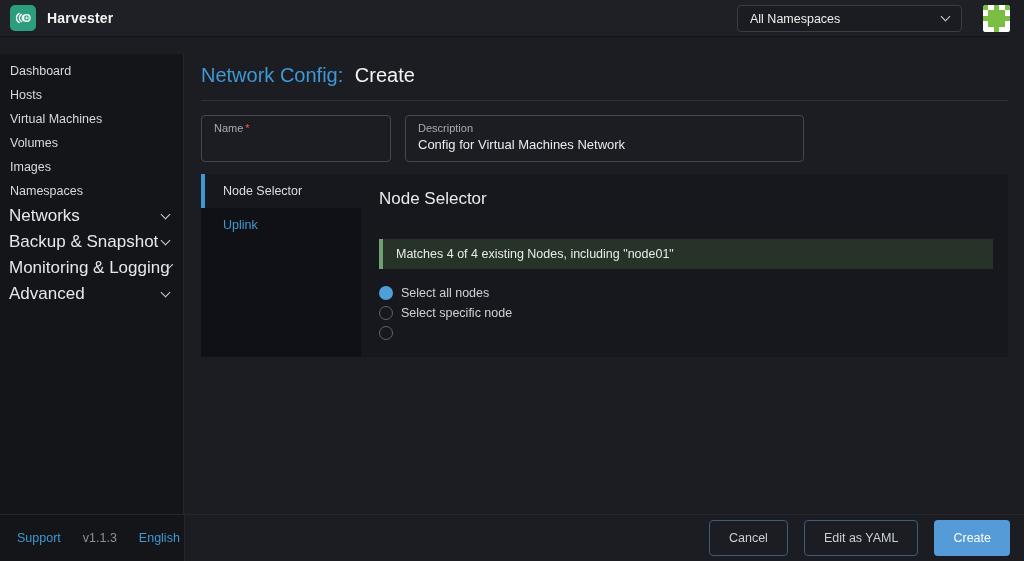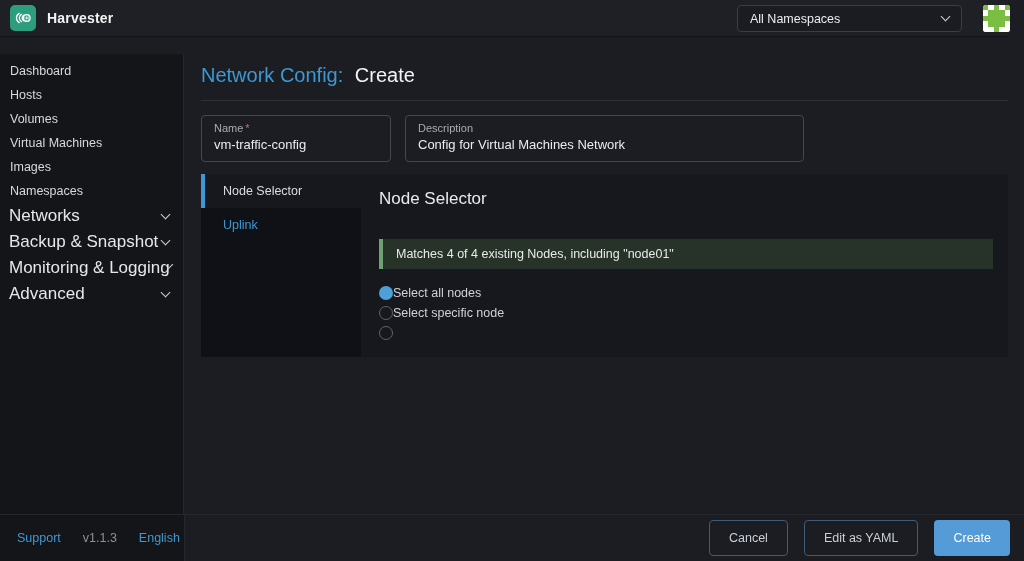--- a/index.html
+++ b/index.html
@@ -173,8 +173,8 @@
 <div class="sidebar">
   <div class="nav-item">Dashboard</div>
   <div class="nav-item">Hosts</div>
+  <div class="nav-item">Virtual Machines</div>
   <div class="nav-item">Volumes</div>
-  <div class="nav-item">Virtual Machines</div>
   <div class="nav-item">Images</div>
   <div class="nav-item">Namespaces</div>
 

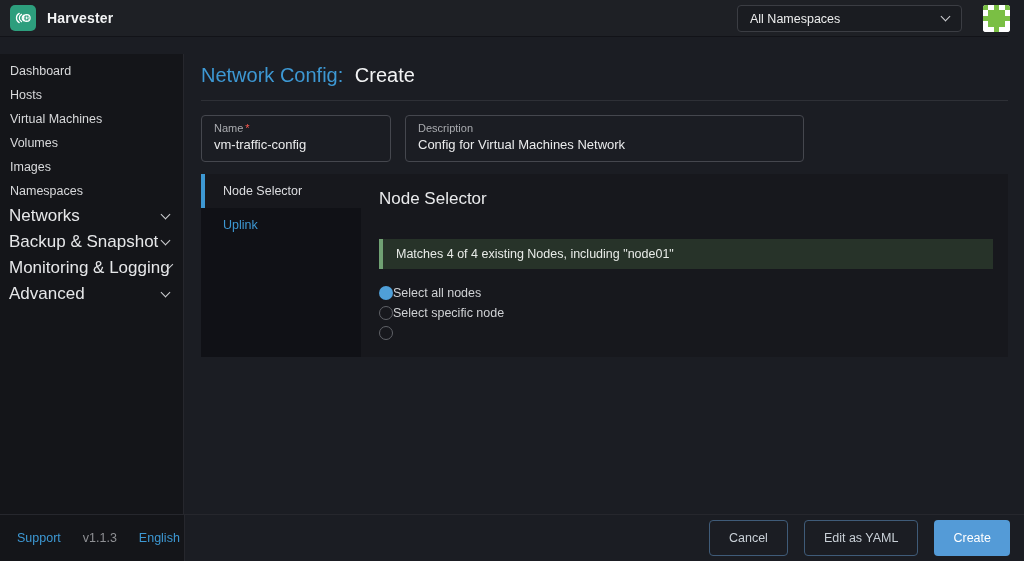--- a/index.html
+++ b/index.html
@@ -208,7 +208,6 @@
       <div class="field-label">
         <span>Name</span><span class="req">*</span>
       </div>
-      <div class="field-value">vm-traffic-config</div>
     </div>
     <div class="field desc-f">
       <div class="field-label">Description</div>

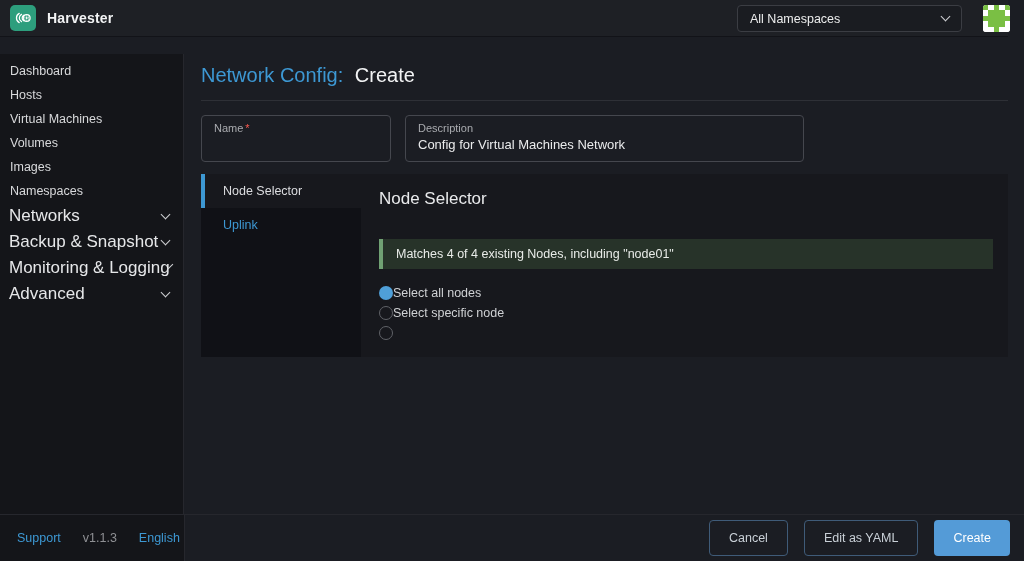--- a/index.html
+++ b/index.html
@@ -89,7 +89,7 @@
     padding-left:13px; font-size:12.5px; font-weight:500; color:#e8ebe8;
   }
   .radios { margin-top:14px; }
-  .radio-row { display:flex; align-items:center; height:20px; gap:0; cursor:pointer; }
+  .radio-row { display:flex; align-items:center; height:20px; gap:8px; cursor:pointer; }
   .radio { width:14px; height:14px; border-radius:50%; flex:0 0 auto; }
   .radio.on  { background:#4f9fd8; }
   .radio.off { border:1px solid #606268; }

